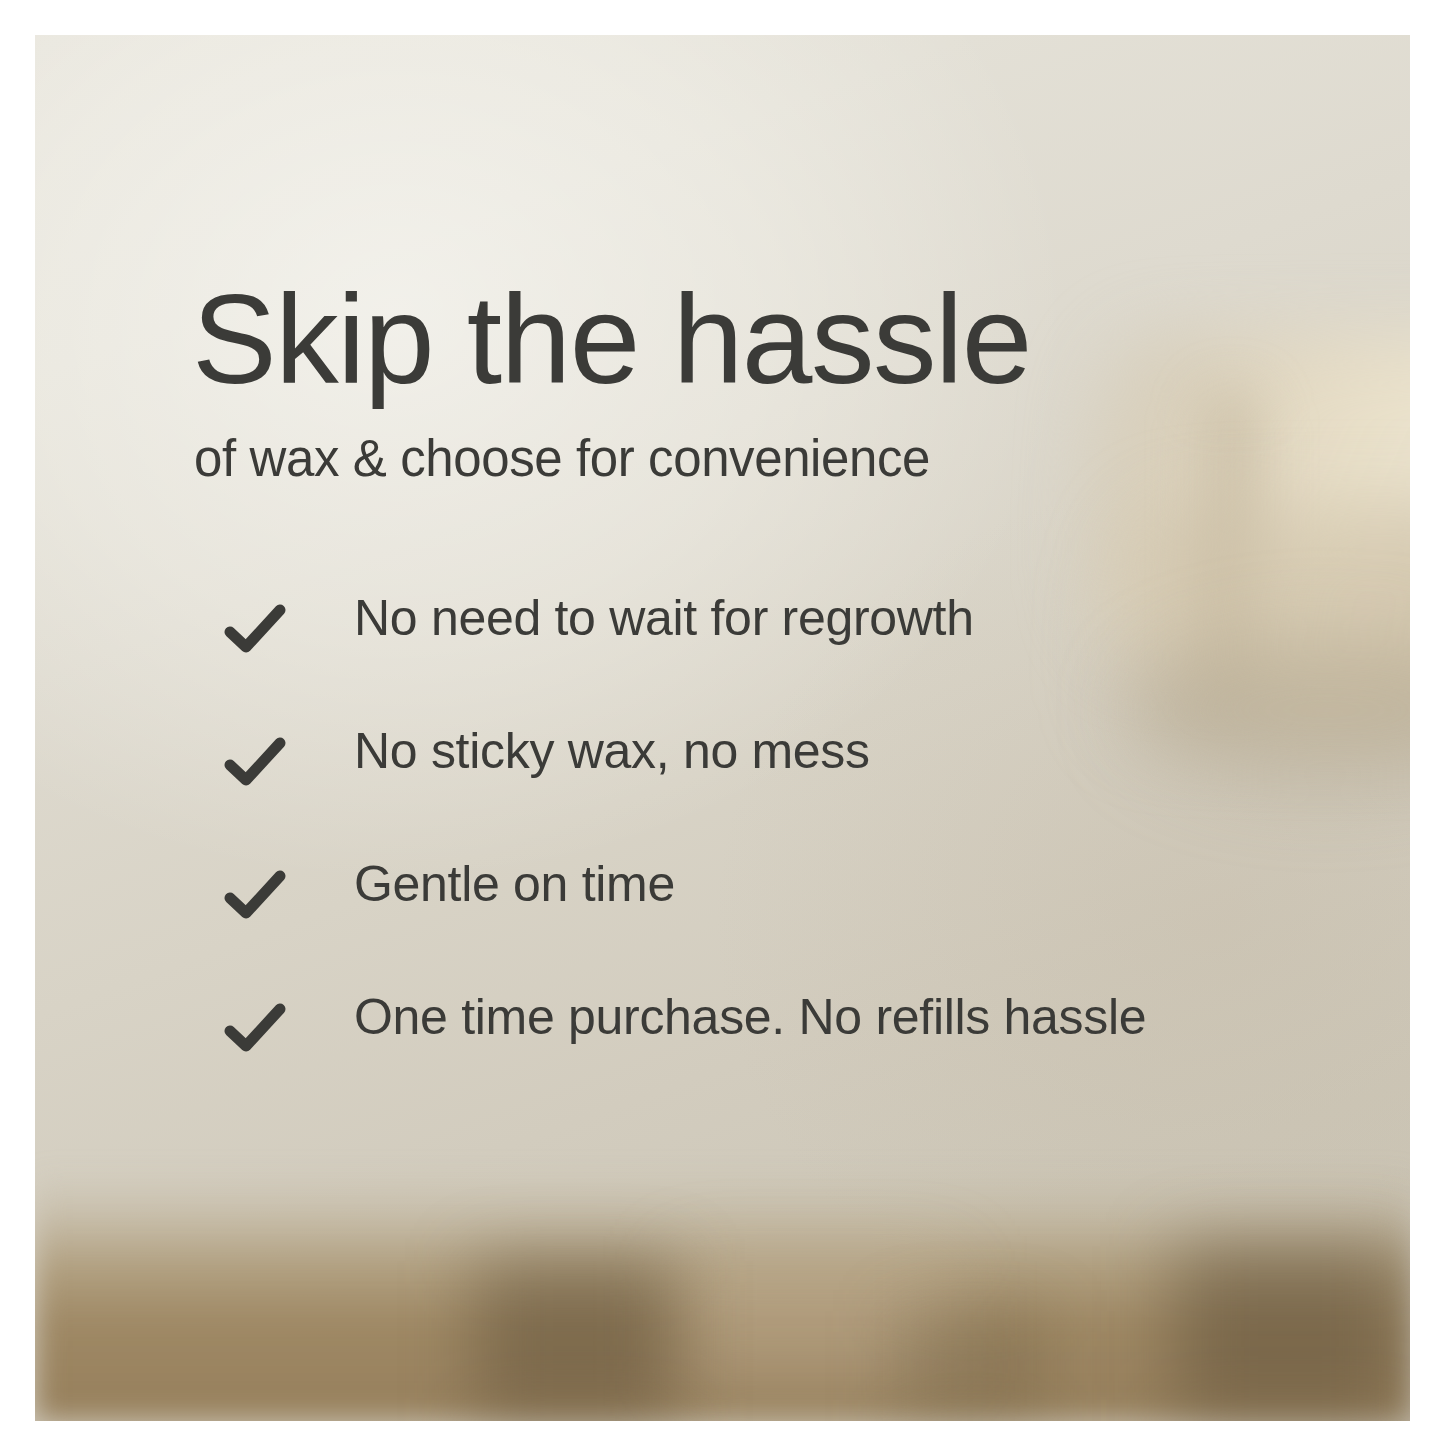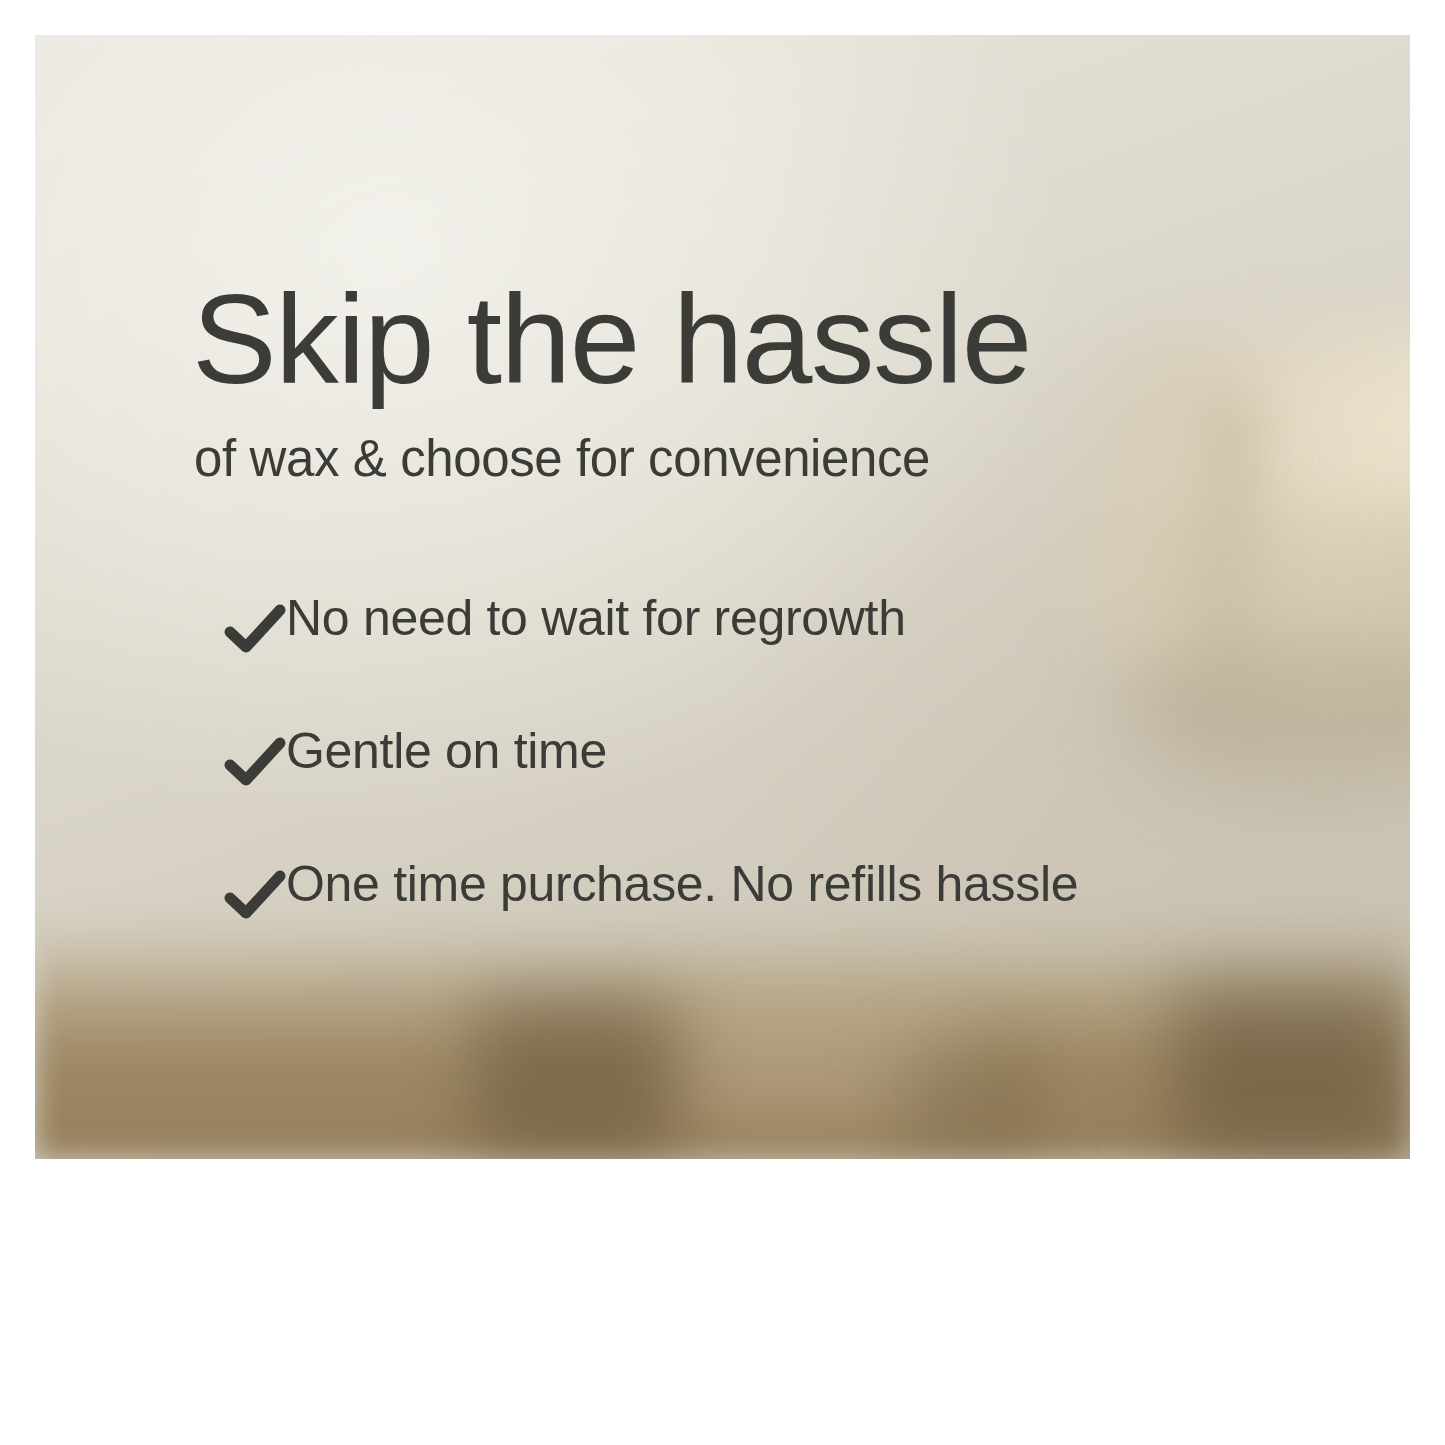--- a/index.html
+++ b/index.html
@@ -24,7 +24,7 @@
     left: 35px;
     top: 35px;
     width: 1375px;
-    height: 1124px;
+    height: 1386px;
     overflow: hidden;
     background: #fca5a5;
   }

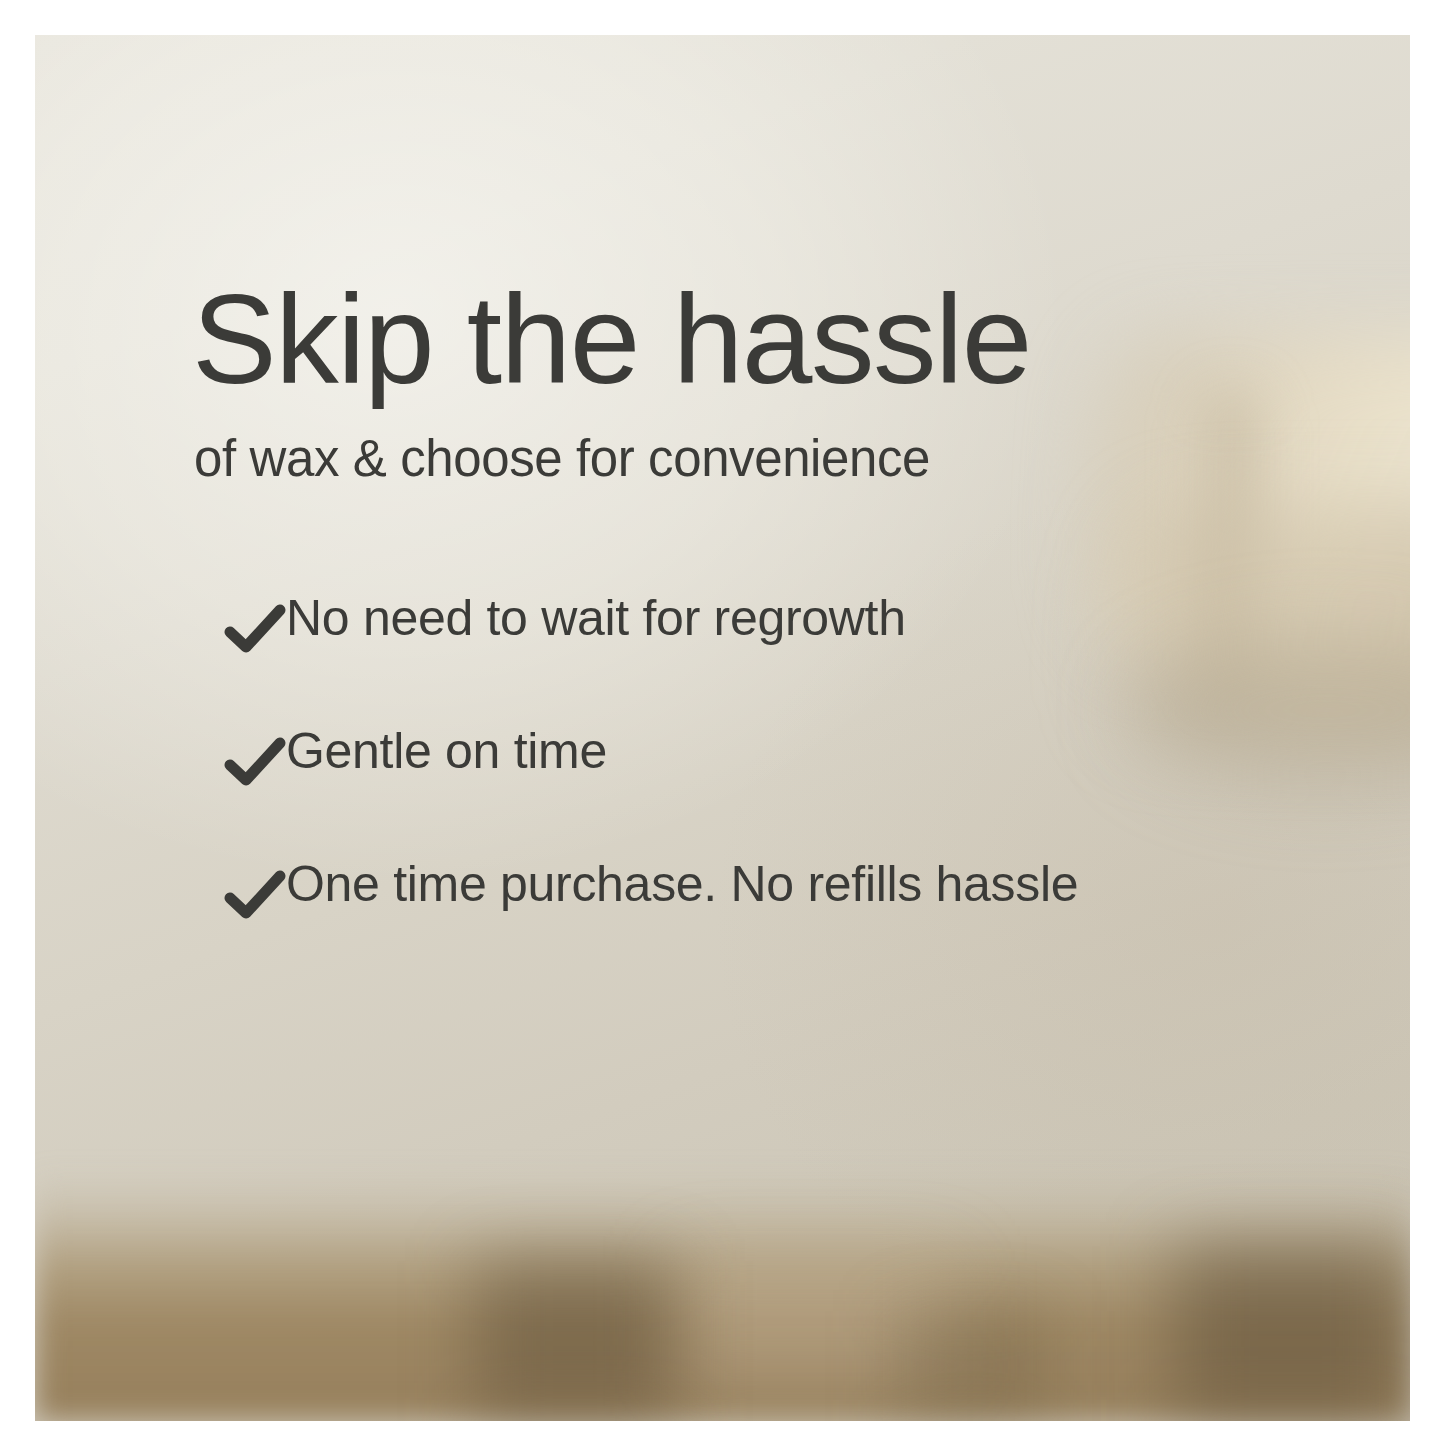--- a/index.html
+++ b/index.html
@@ -224,6 +224,7 @@
 
   .feature-text {
     flex: 0 0 auto;
+    margin-left: 68px;
     font-size: 50px;
     font-weight: 400;
     letter-spacing: -0.3px;

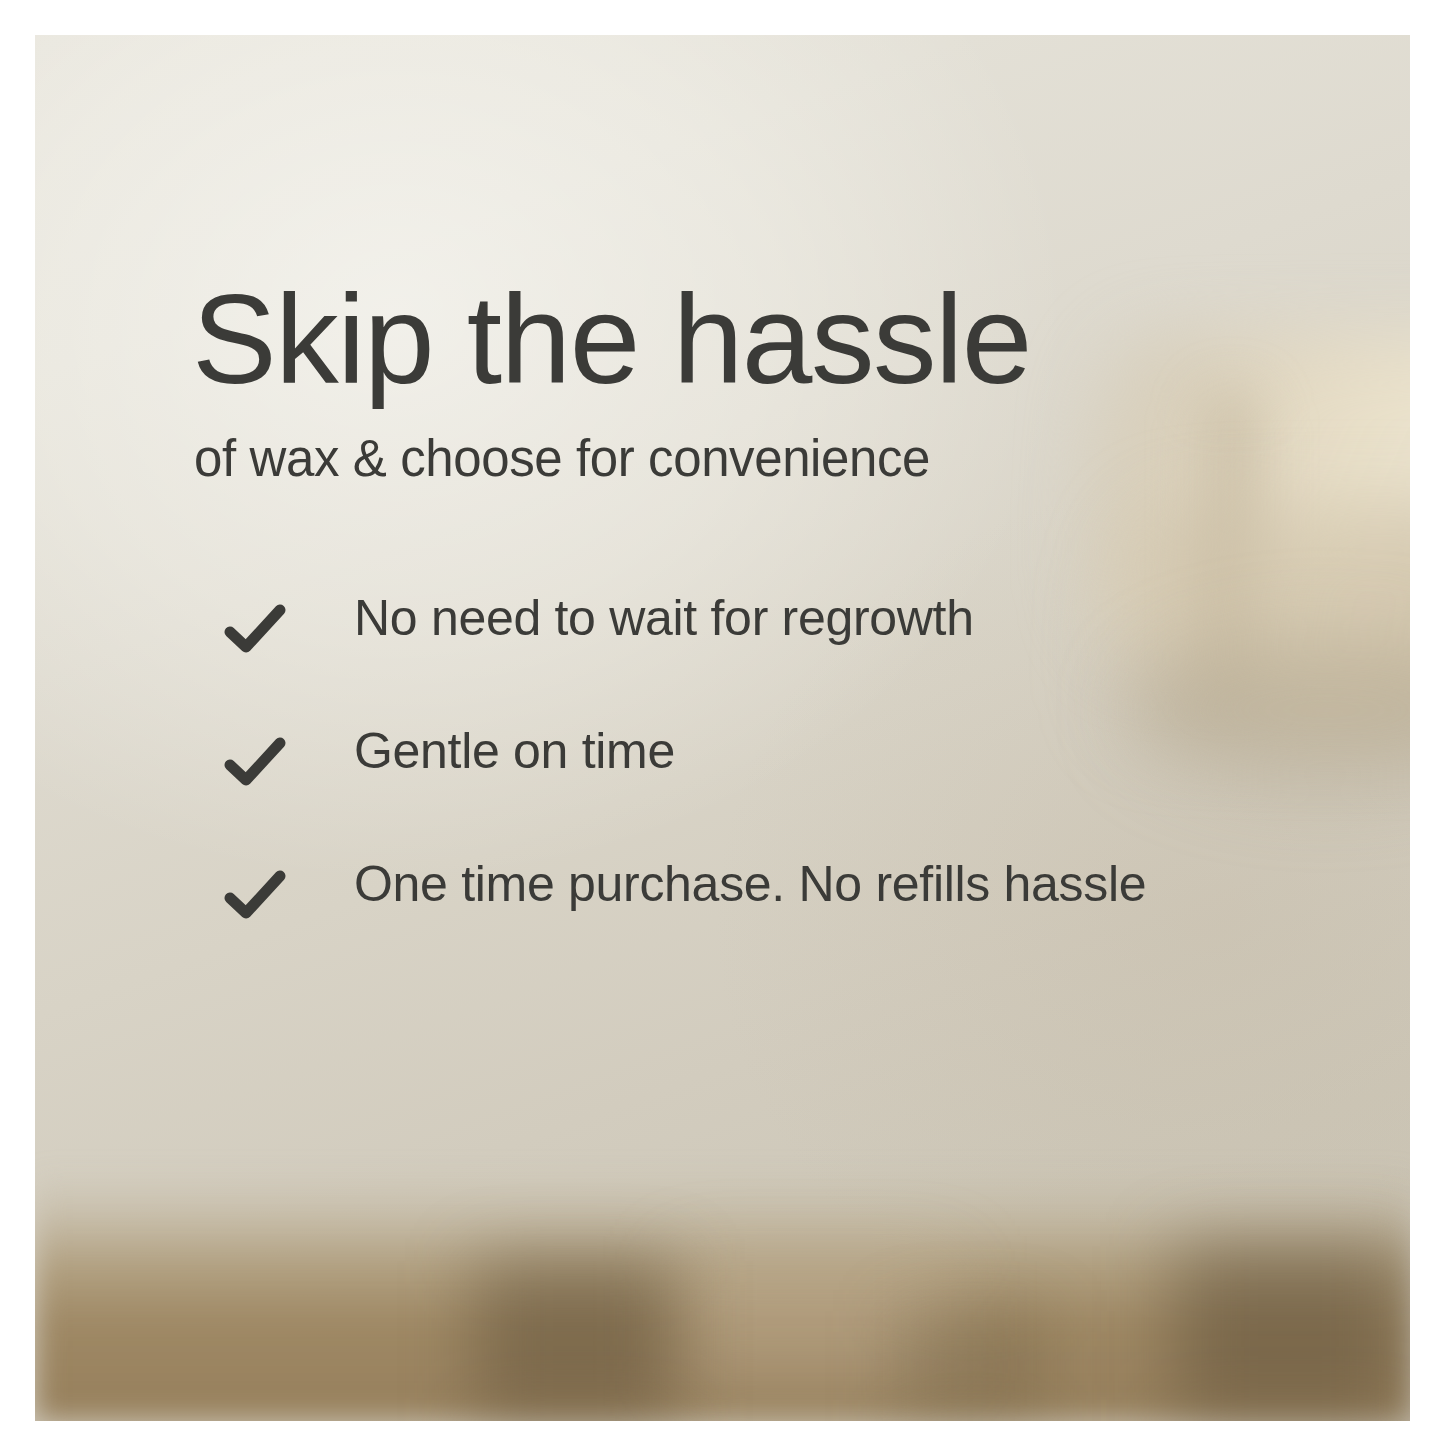--- a/index.html
+++ b/index.html
@@ -271,6 +271,14 @@
           <span class="feature-text">No need to wait for regrowth</span>
         </div>
 
+        <div class="feature-row">
+          <span class="check-icon">
+            <svg viewBox="0 0 62 56" xmlns="http://www.w3.org/2000/svg">
+              <path d="M6 31 L22 46 L56 9" fill="none" stroke="#3b3b38" stroke-width="11" stroke-linecap="round" stroke-linejoin="round"></path>
+            </svg>
+          </span>
+          <span class="feature-text">No sticky wax, no mess</span>
+        </div>
 
 
         <div class="feature-row">

